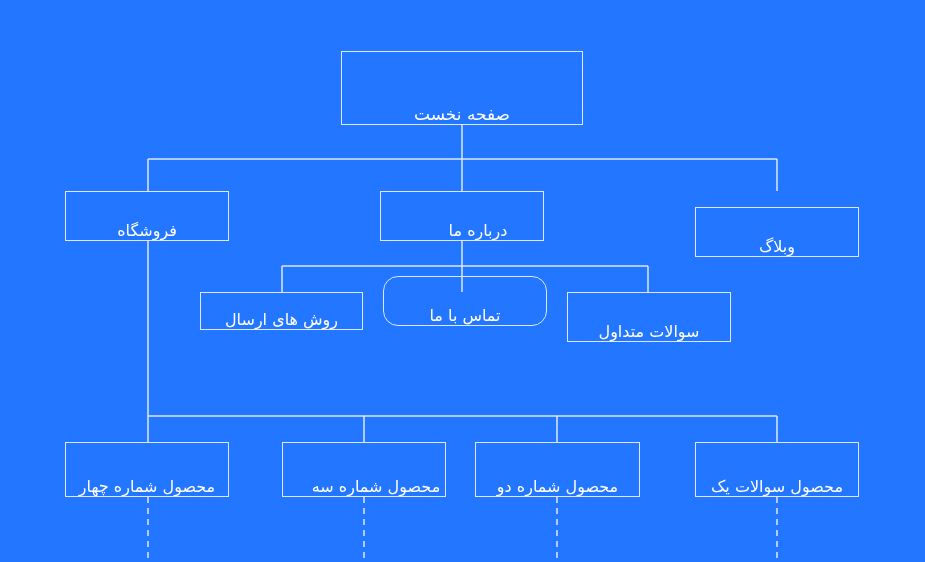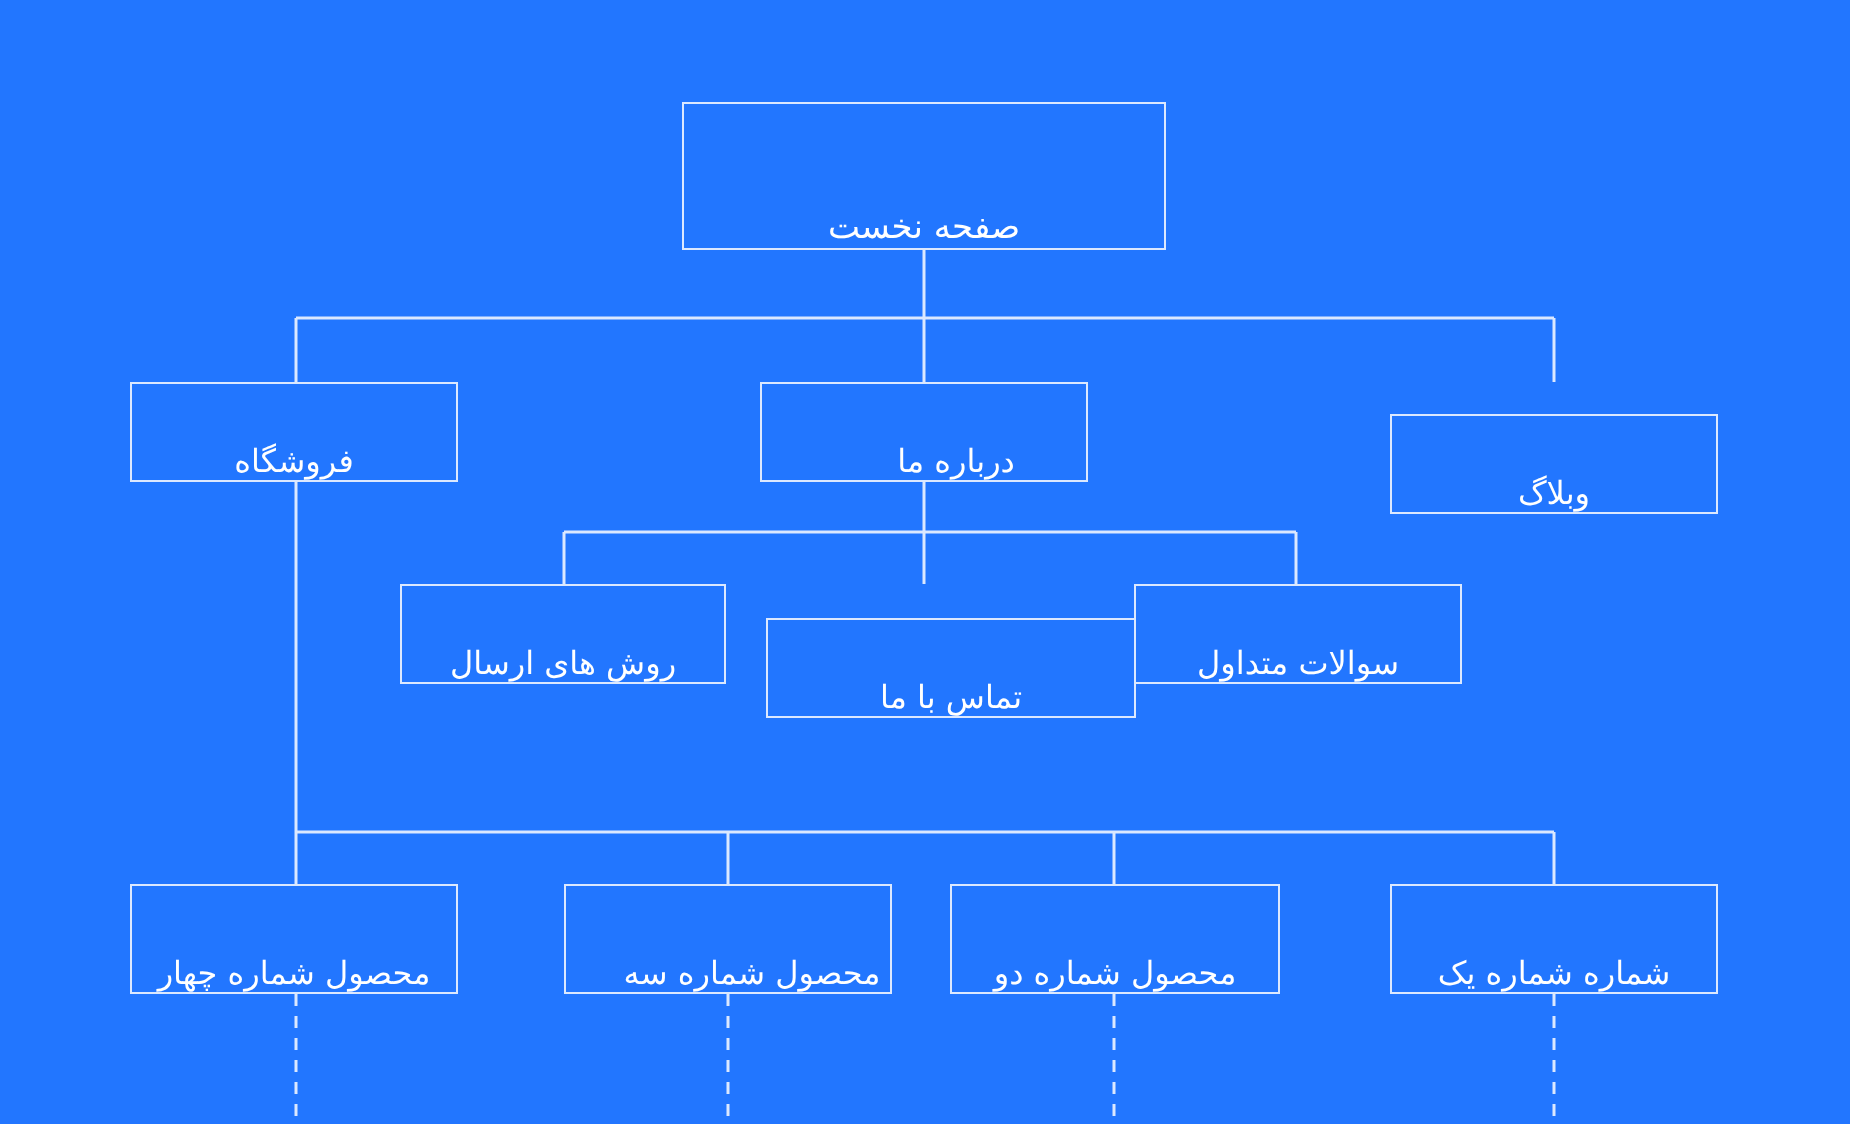--- a/index.html
+++ b/index.html
@@ -69,7 +69,7 @@
     <span>وبلاگ</span>
   </div>
 
-  <div class="node" style="left:200px;top:292px;width:163px;height:50px;">
+  <div class="node" style="left:200px;top:292px;width:163px;height:38px;">
     <span>روش های ارسال</span>
   </div>
   <div class="node" style="left:383px;top:309px;width:185px;height:50px;">

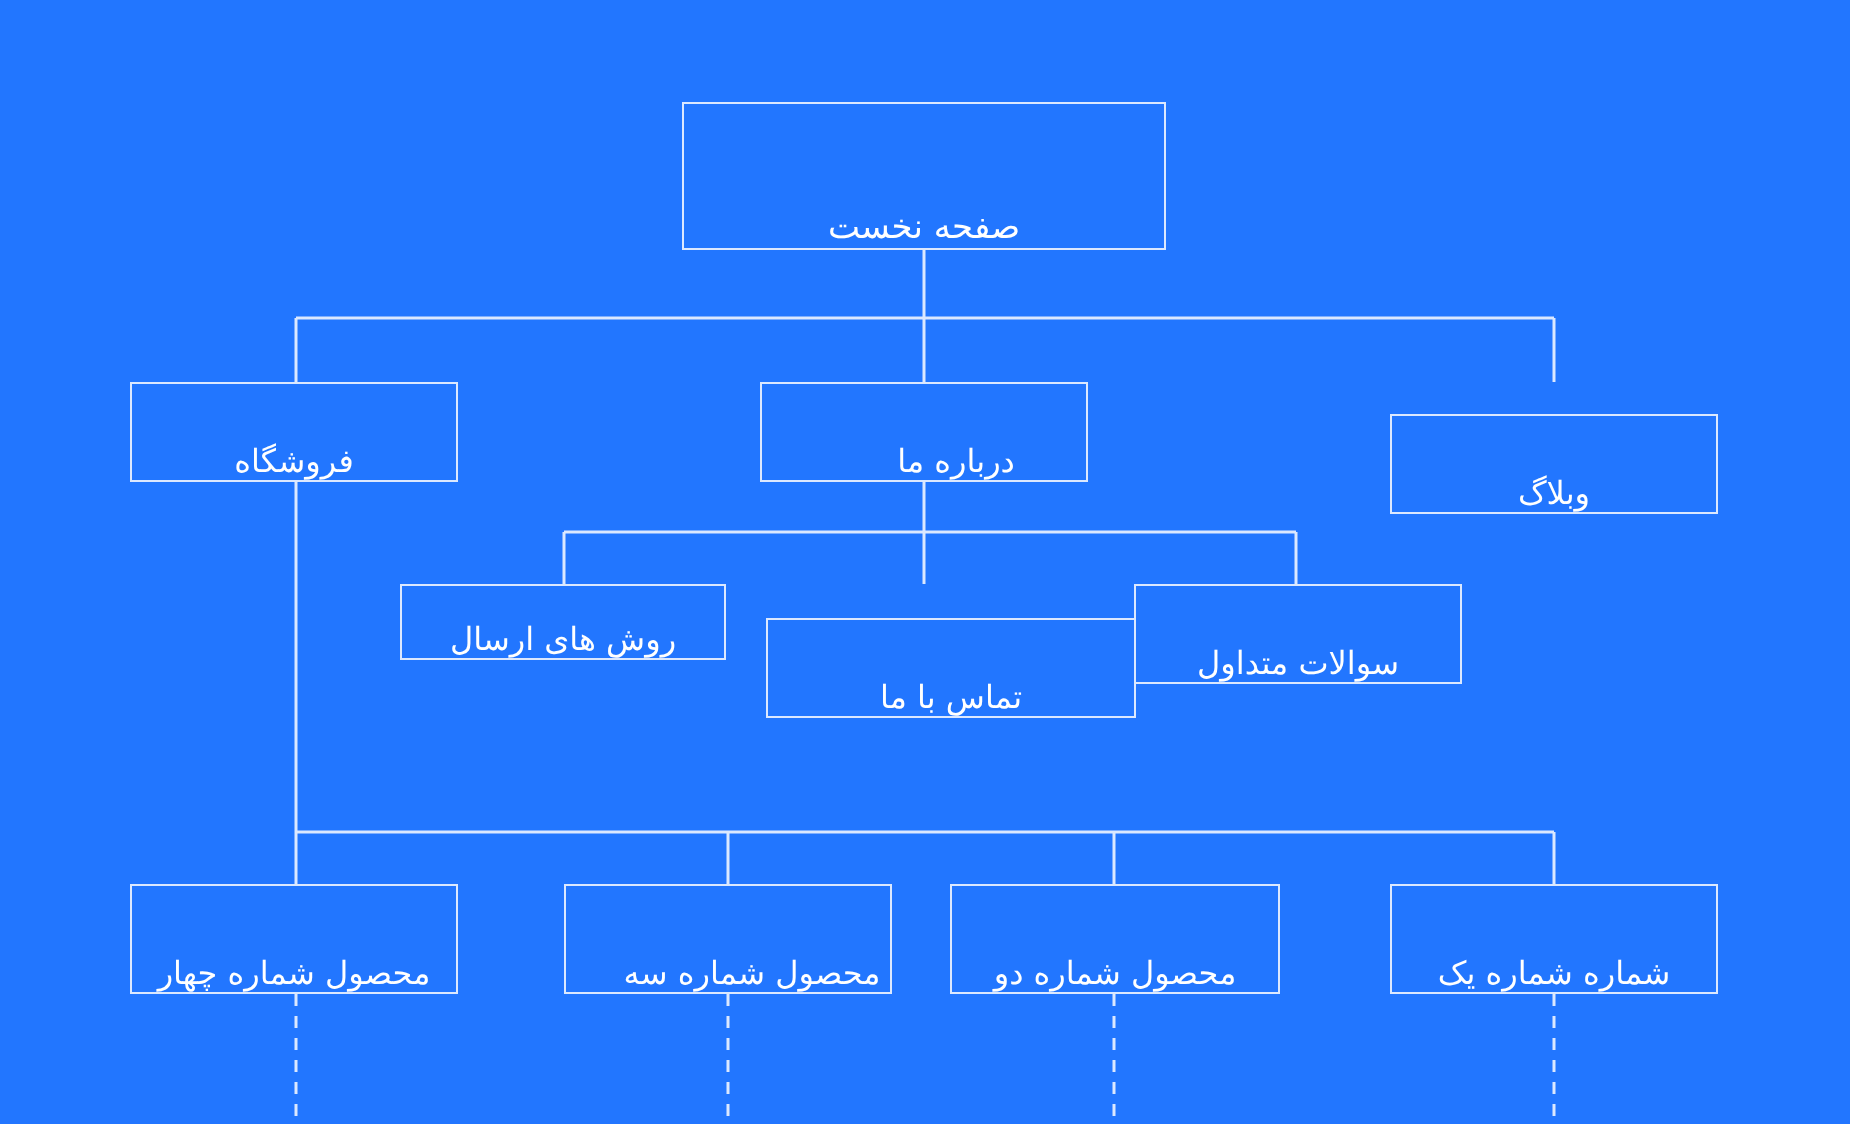--- a/index.html
+++ b/index.html
@@ -72,7 +72,7 @@
   <div class="node" style="left:200px;top:292px;width:163px;height:38px;">
     <span>روش های ارسال</span>
   </div>
-  <div class="node" style="left:383px;top:309px;width:185px;height:50px;">
+  <div class="node" style="left:383px;top:276px;width:164px;height:50px;border-radius:15px;">
     <span>تماس با ما</span>
   </div>
   <div class="node" style="left:567px;top:292px;width:164px;height:50px;">

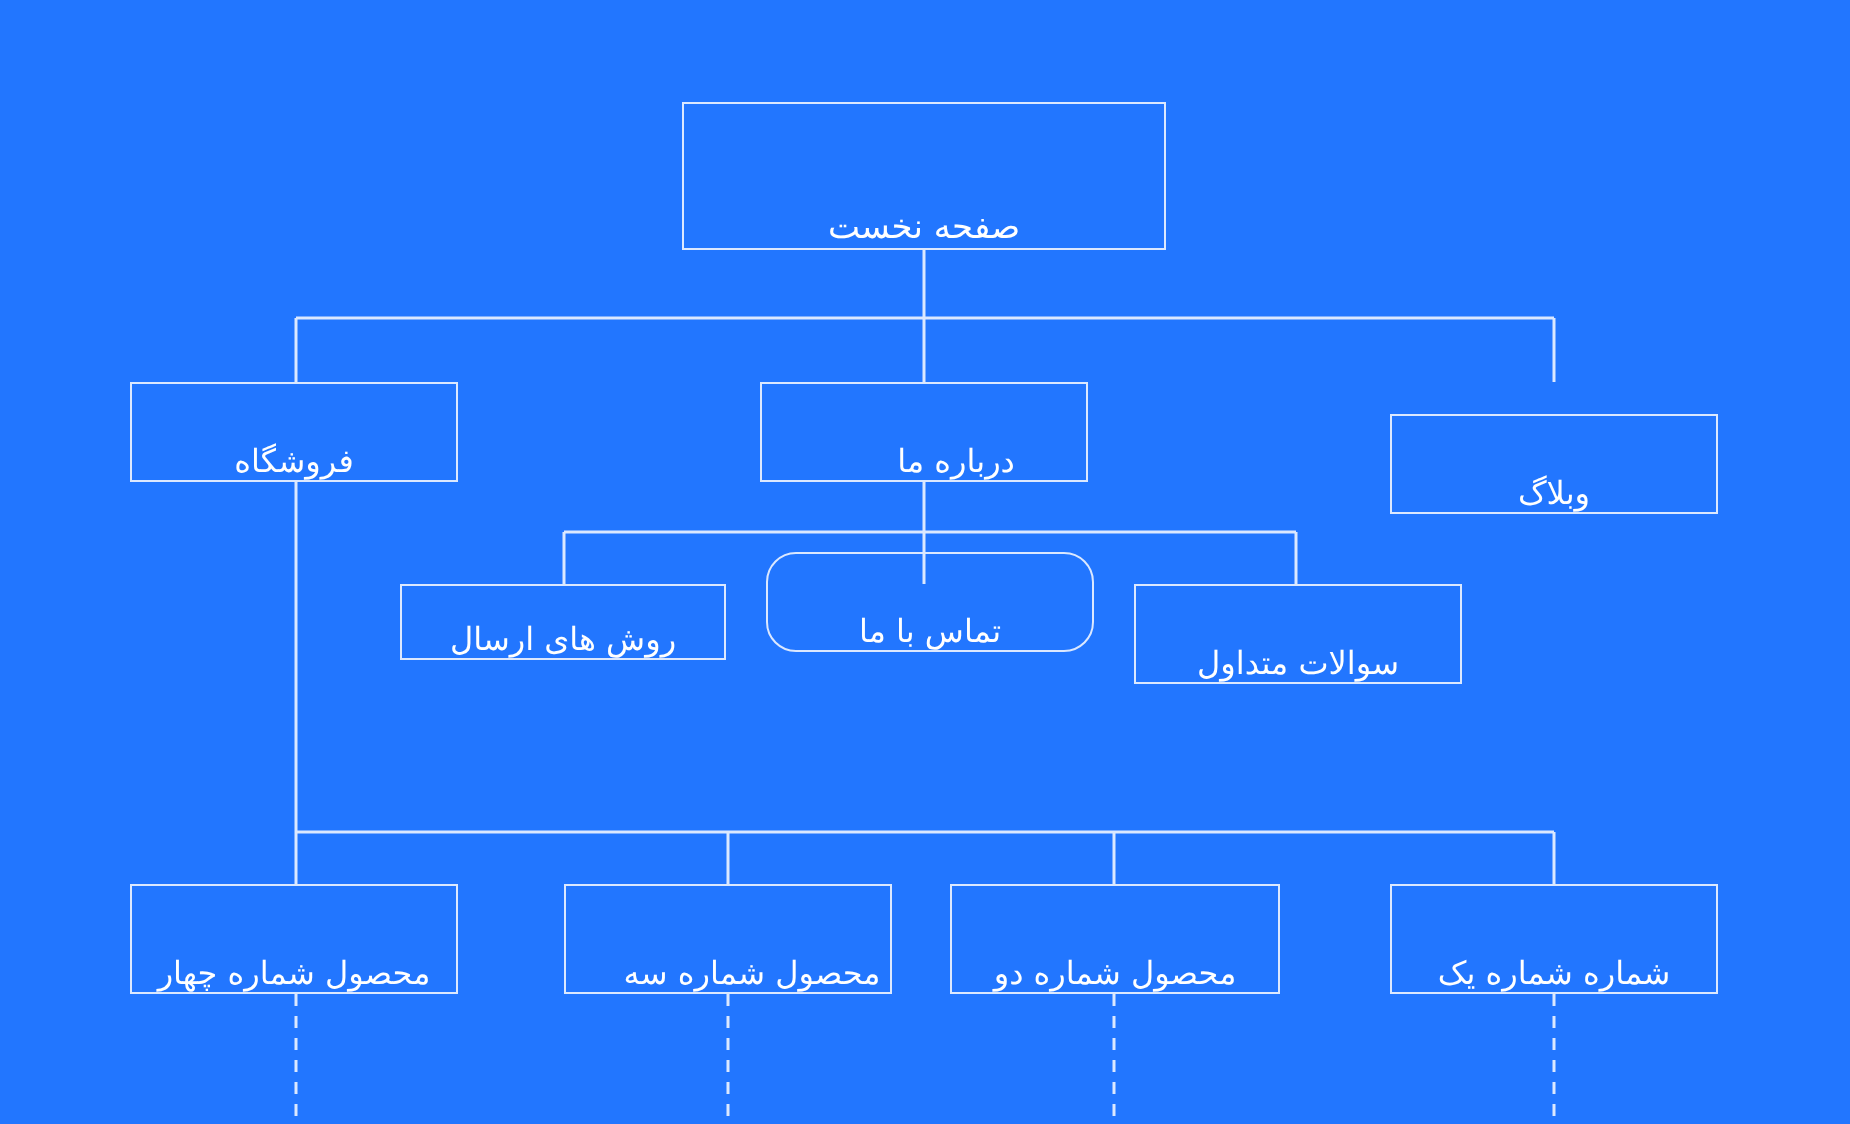--- a/index.html
+++ b/index.html
@@ -89,7 +89,7 @@
     <span>محصول شماره دو</span>
   </div>
   <div class="node" style="left:695px;top:442px;width:164px;height:55px;">
-    <span>شماره شماره یک</span>
+    <span>محصول سوالات یک</span>
   </div>
 
 </div>

